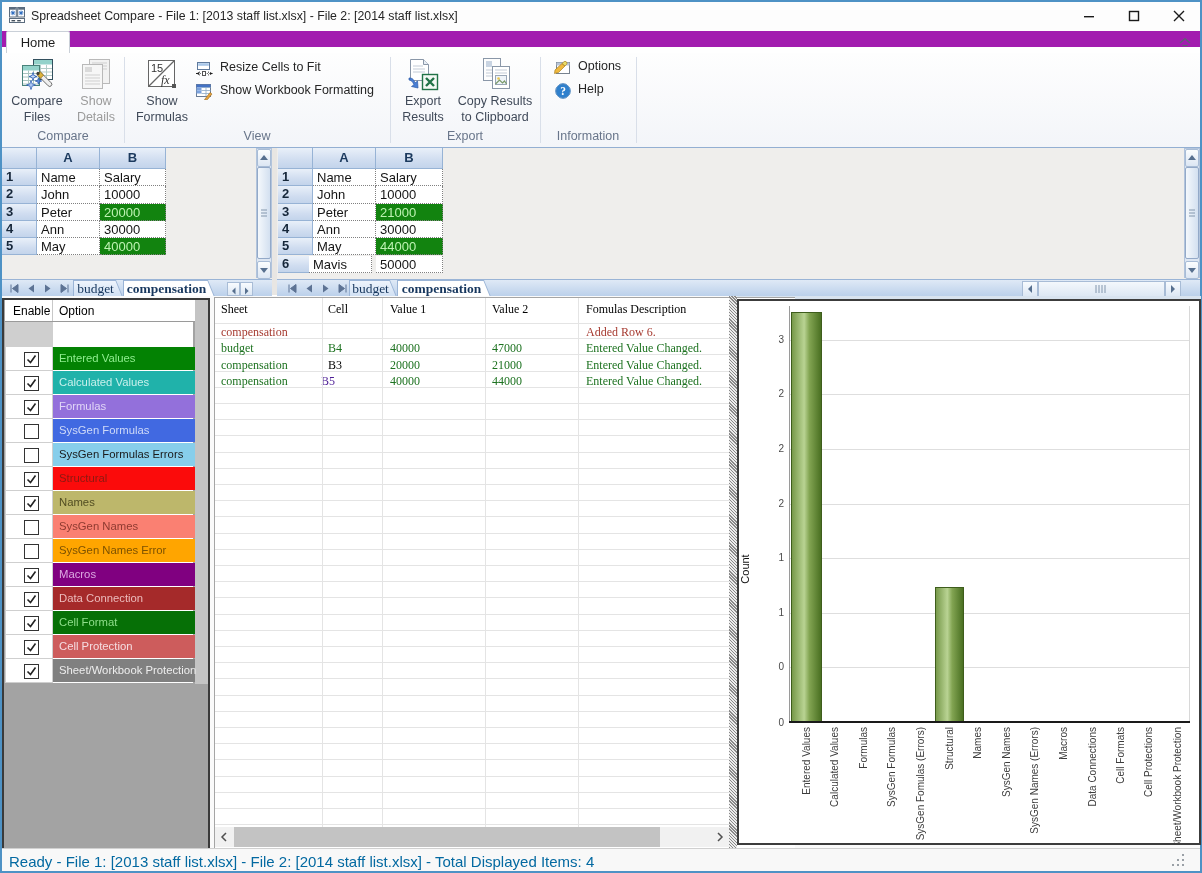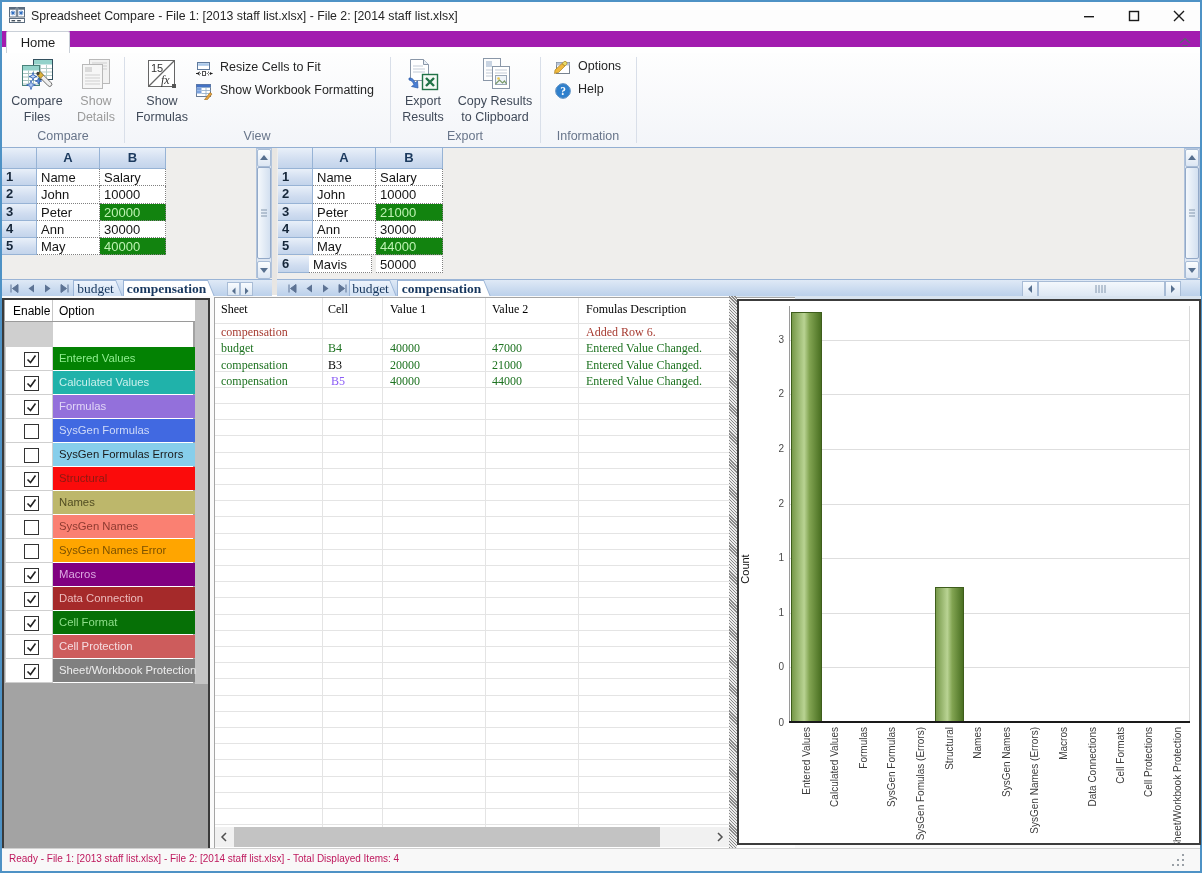--- a/index.html
+++ b/index.html
@@ -492,7 +492,7 @@
       <div class="rcell" style="left:277px;top:59.5px;color:#1d7220">21000</div>
       <div class="rcell" style="left:371px;top:59.5px;color:#1d7220">Entered Value Changed.</div>
       <div class="rcell" style="left:6px;top:75.5px;color:#1d7220">compensation</div>
-      <div class="rcell" style="left:116px;top:75.5px;color:#8b5cf6">B5</div>
+      <div class="rcell" style="left:106px;top:75.5px;color:#4c1d95">B5</div>
       <div class="rcell" style="left:175px;top:75.5px;color:#1d7220">40000</div>
       <div class="rcell" style="left:277px;top:75.5px;color:#1d7220">44000</div>
       <div class="rcell" style="left:371px;top:75.5px;color:#1d7220">Entered Value Changed.</div>

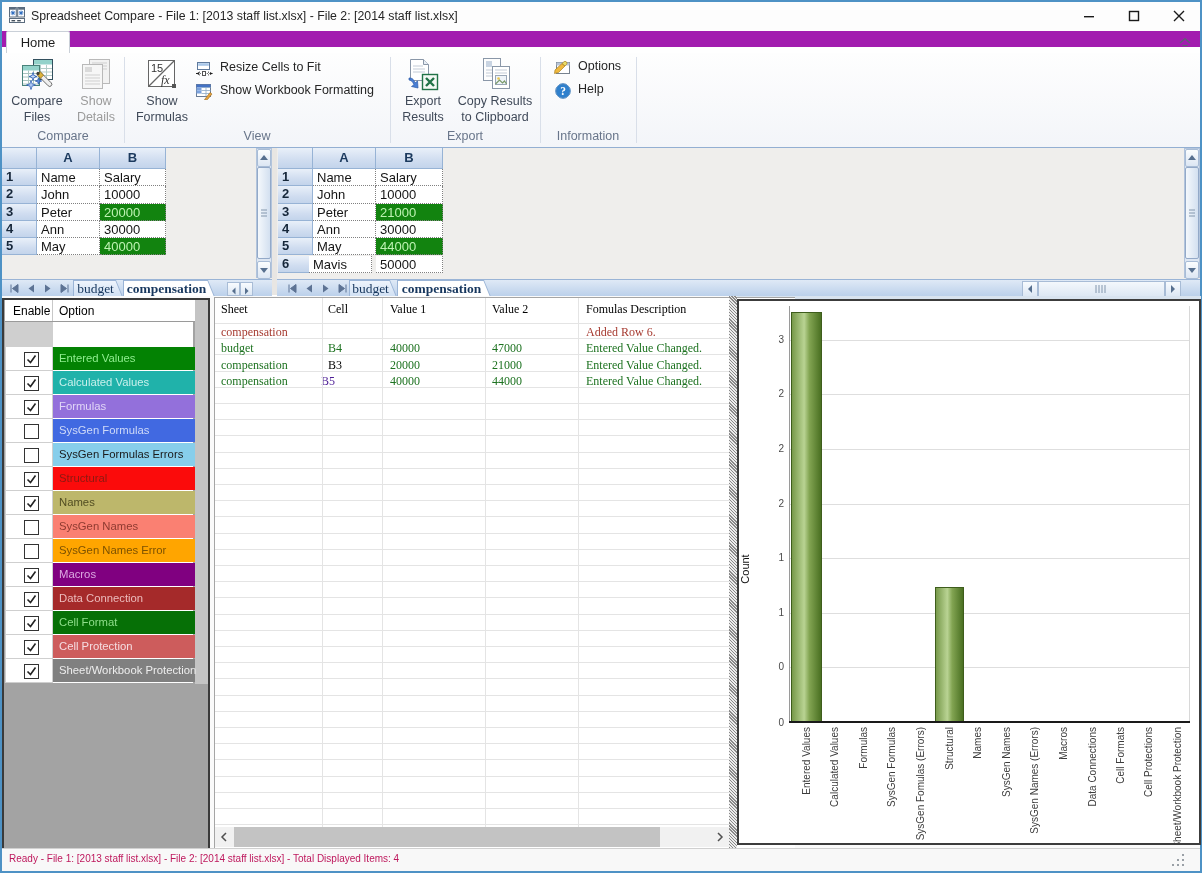--- a/index.html
+++ b/index.html
@@ -59,7 +59,7 @@
   .bar{position:absolute;border:1px solid #3e5d1c;background:linear-gradient(90deg,#77994a,#b9d393 42%,#82a452 60%,#4a7022);box-sizing:border-box;}
   
   #status{position:absolute;left:0;top:846px;width:1198px;height:23px;background:#f8f8f8;border-top:1px solid #d0d0d0;box-sizing:border-box;}
-  #status span{position:absolute;left:7px;top:4px;font-size:10px;color:#be185d;white-space:nowrap;}
+  #status span{position:absolute;left:7px;top:4px;font-size:15px;color:#0369a1;white-space:nowrap;}
 </style>
 </head>
 <body>

